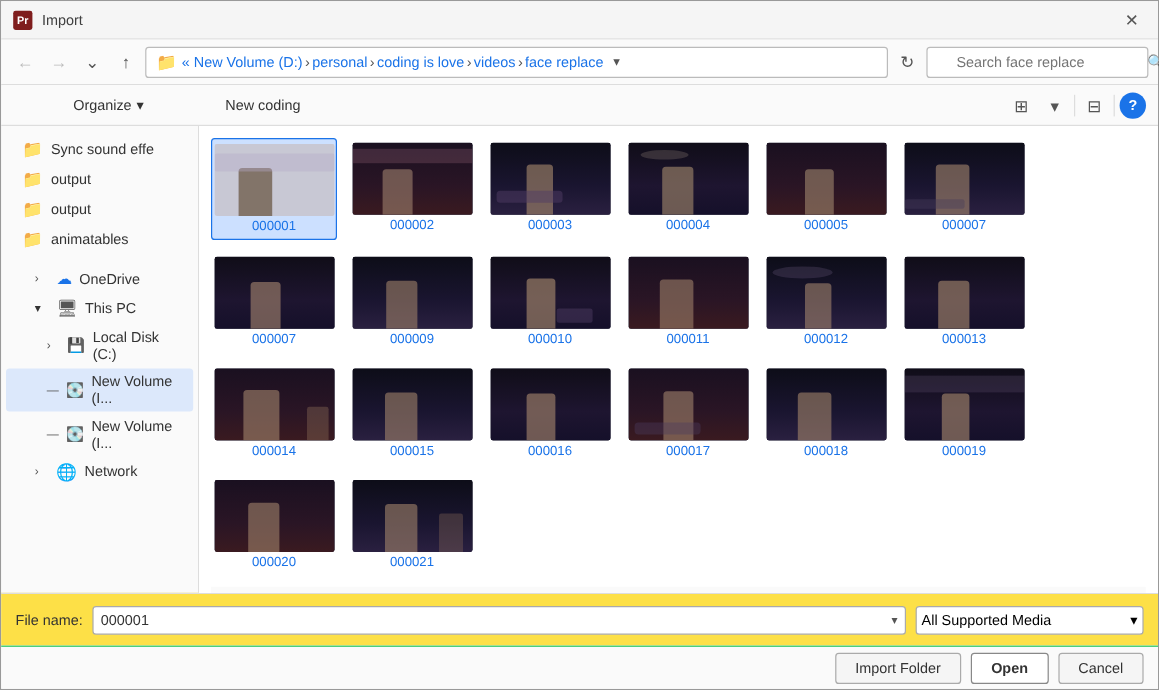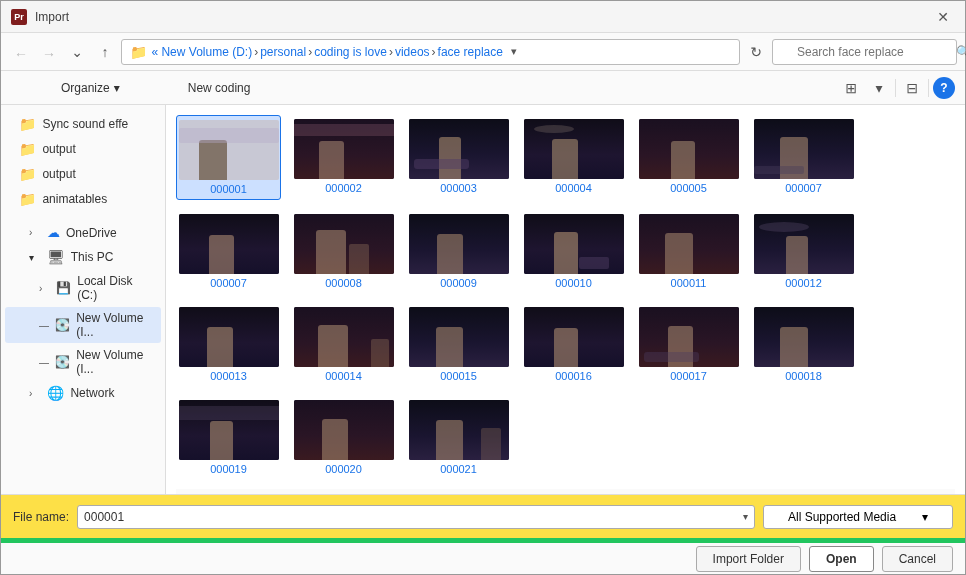--- a/index.html
+++ b/index.html
@@ -562,15 +562,6 @@
           <span class="file-name">000007</span>
         </div>
 
-        <div class="file-item">
-          <div class="file-thumbnail">
-            <div class="thumb-content thumb-v1">
-              <div style="position:absolute;bottom:0;left:22px;width:30px;height:44px;background:rgba(162,132,108,0.6);border-radius:3px 3px 0 0;"></div>
-              <div style="position:absolute;bottom:0;left:55px;width:20px;height:30px;background:rgba(140,110,90,0.4);border-radius:2px 2px 0 0;"></div>
-            </div>
-          </div>
-          <span class="file-name">000008</span>
-        </div>
 
         <div class="file-item">
           <div class="file-thumbnail">

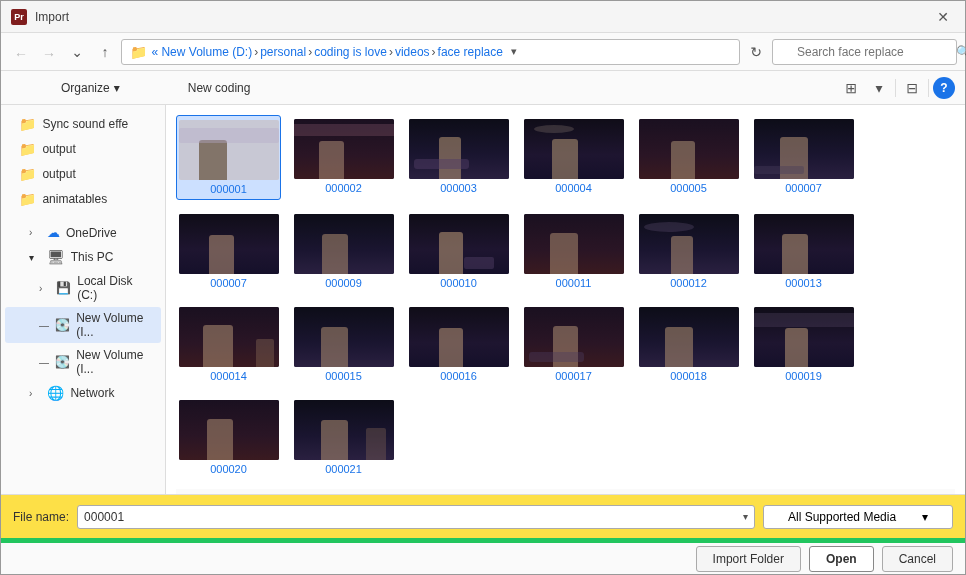--- a/index.html
+++ b/index.html
@@ -328,7 +328,7 @@
       height: 24px;
       border: 1px solid #aaa;
       border-radius: 3px;
-      padding: 0 24px;
+      padding: 0 4px;
       font-size: 12px;
       background: white;
       display: flex;

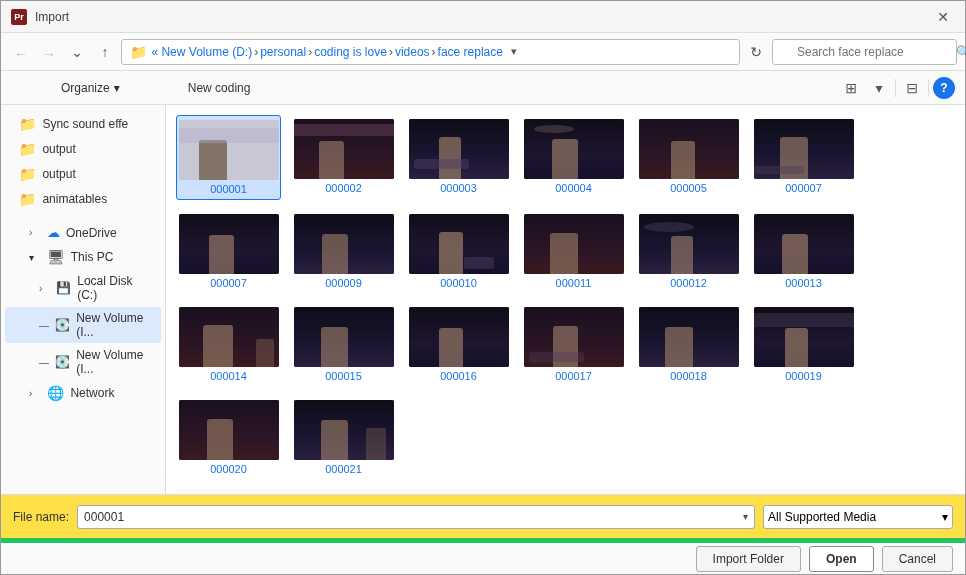--- a/index.html
+++ b/index.html
@@ -357,7 +357,7 @@
       padding: 0 12px;
       gap: 8px;
       background: #fafafa;
-      border-top: 5px solid #22c55e;
+      border-top: 1px solid #22c55e;
       justify-content: flex-end;
     }
 

